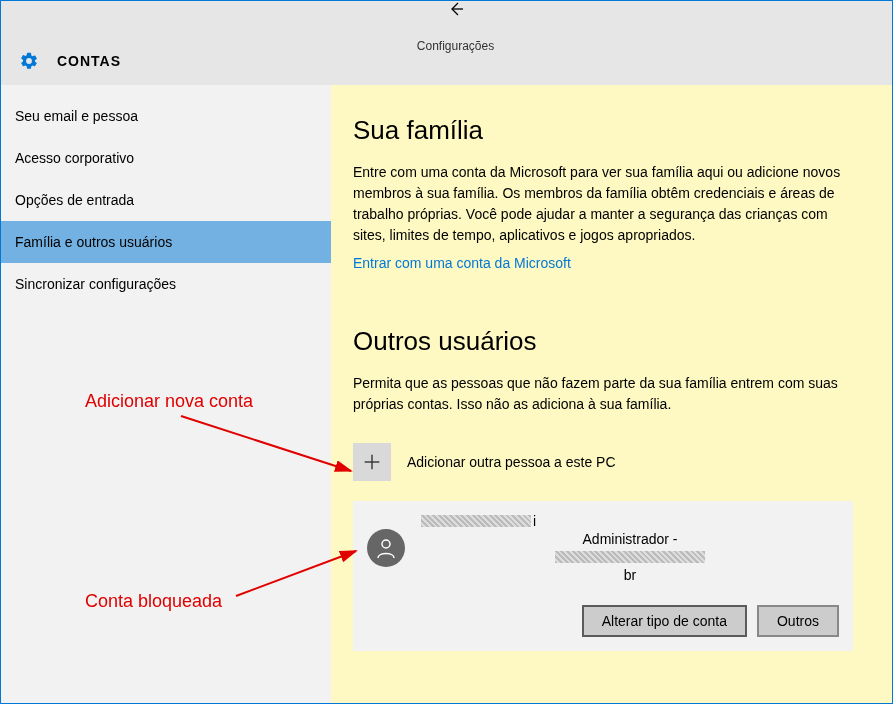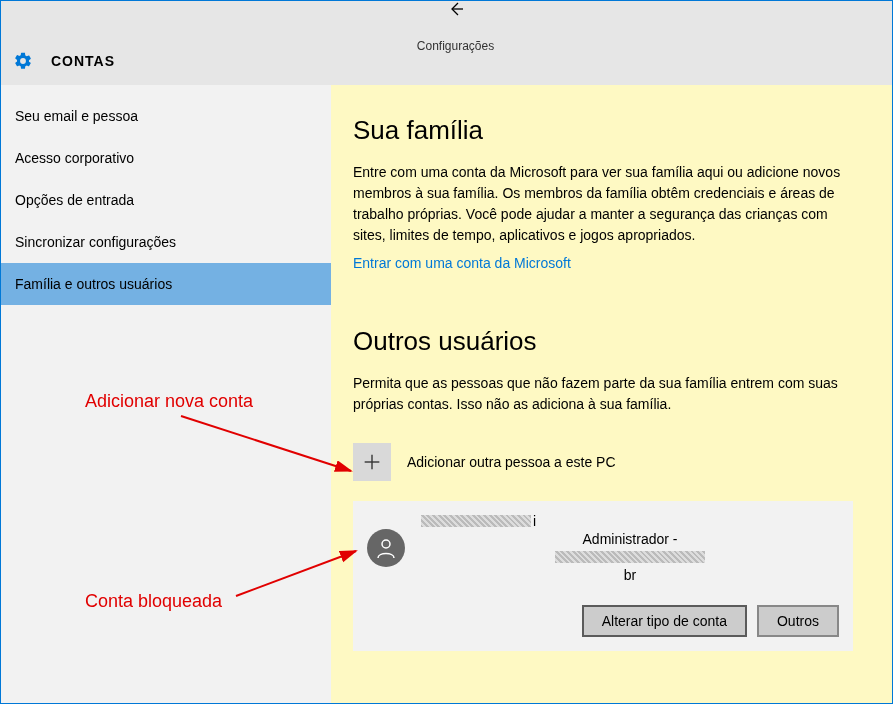--- a/index.html
+++ b/index.html
@@ -42,7 +42,7 @@
       background: #e6e6e6;
       display: flex;
       align-items: center;
-      padding-left: 12px;
+      padding-left: 18px;
       gap: 18px;
     }
     .gear-icon {

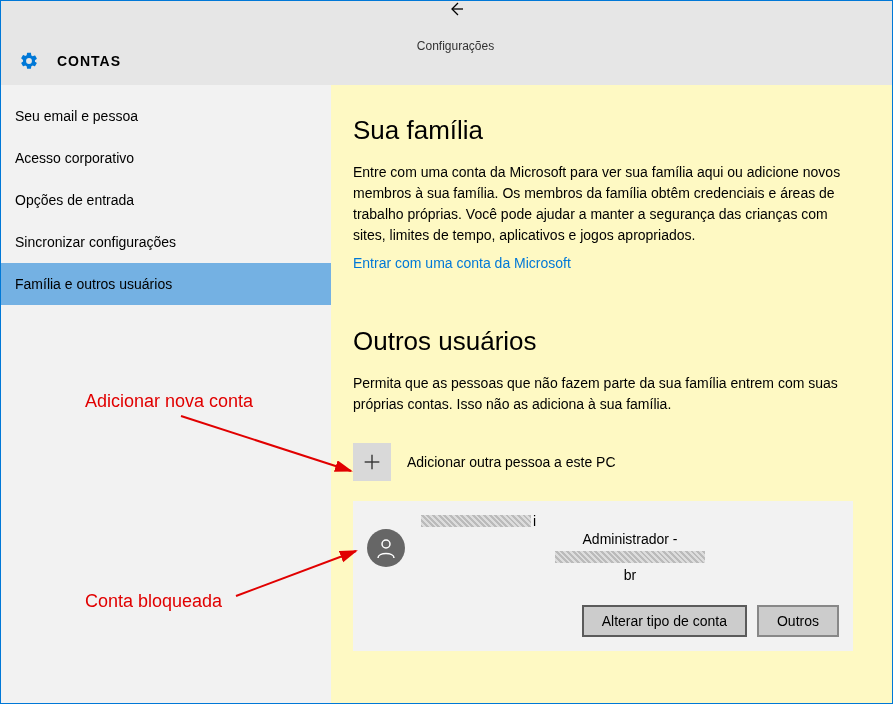--- a/index.html
+++ b/index.html
@@ -229,11 +229,11 @@
     <div class="sidebar-item">
       <span>Opções de entrada</span>
     </div>
+    <div class="sidebar-item active">
+      <span>Família e outros usuários</span>
+    </div>
     <div class="sidebar-item">
       <span>Sincronizar configurações</span>
-    </div>
-    <div class="sidebar-item active">
-      <span>Família e outros usuários</span>
     </div>
   </div>
 

